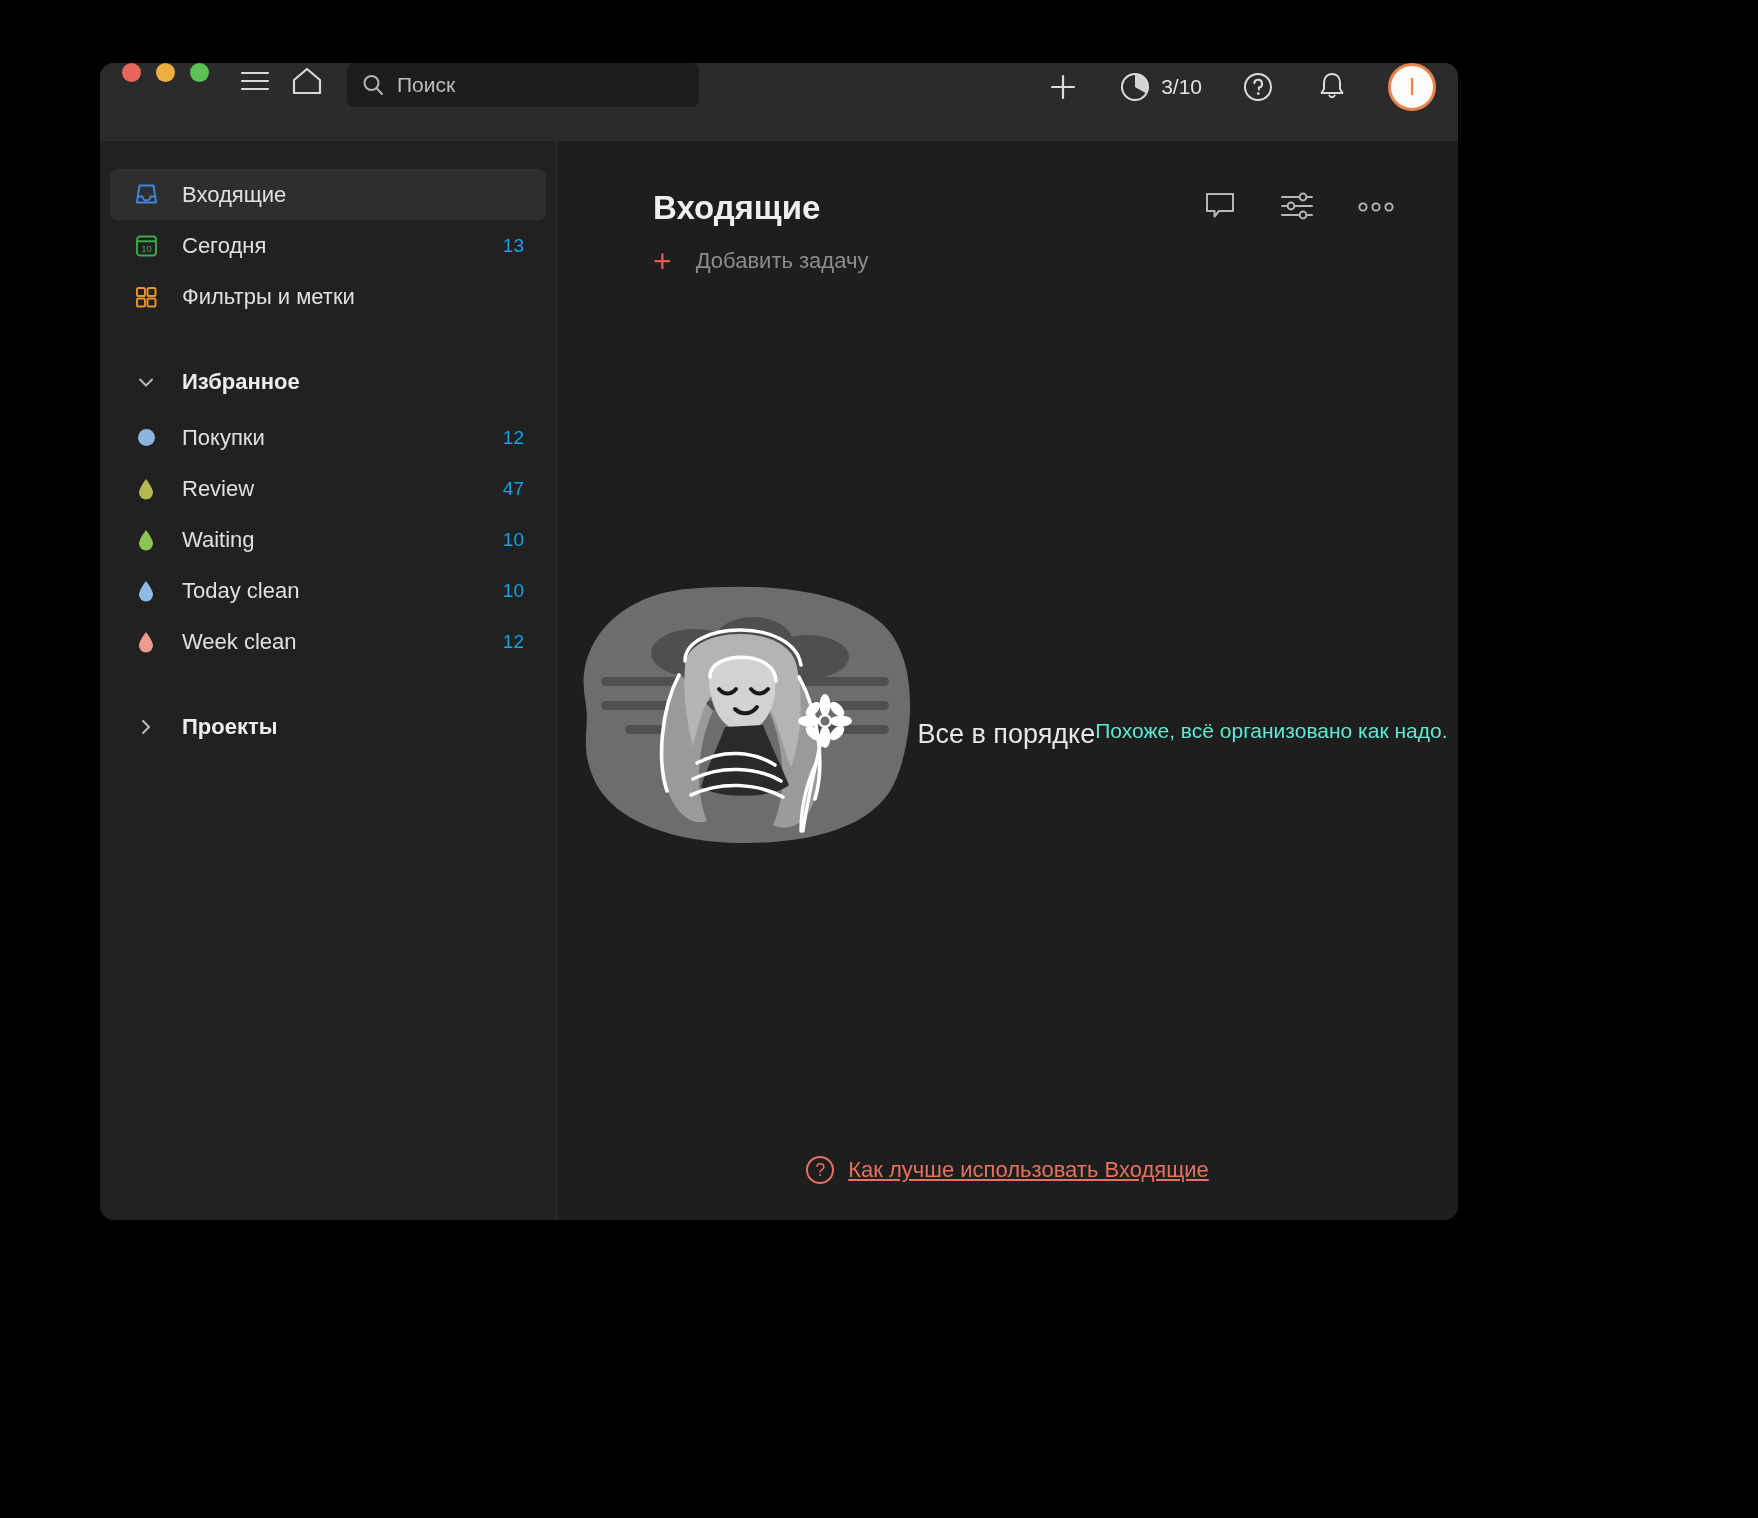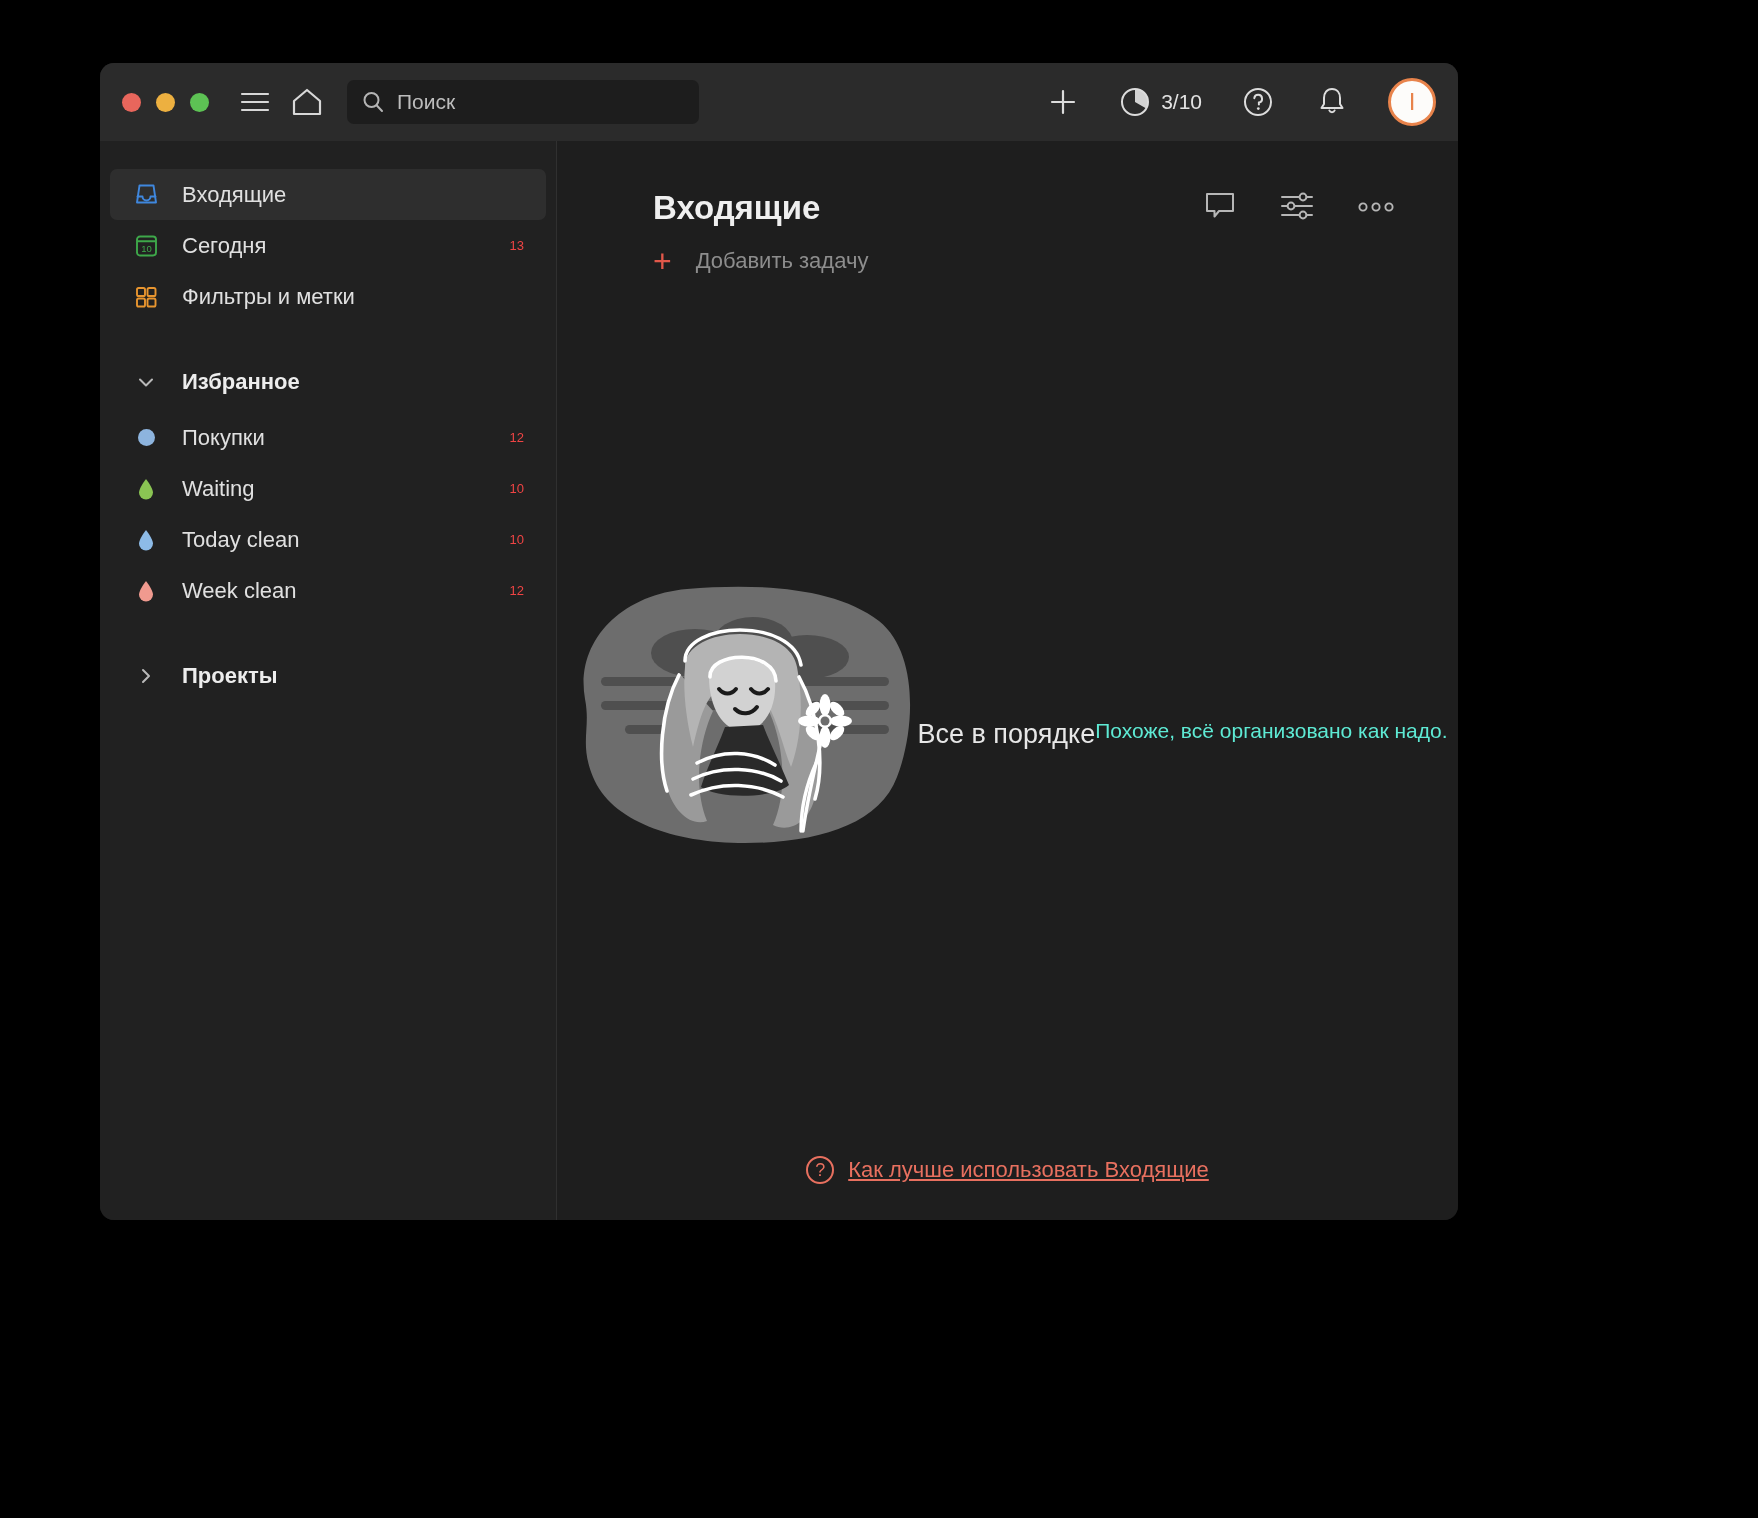--- a/index.html
+++ b/index.html
@@ -24,7 +24,7 @@
     height: 78px;
     background: #2b2b2b;
     display: flex;
-    align-items: center;
+    align-items: flex-start;
     padding: 0 22px 0 22px;
     flex: 0 0 78px;
   }

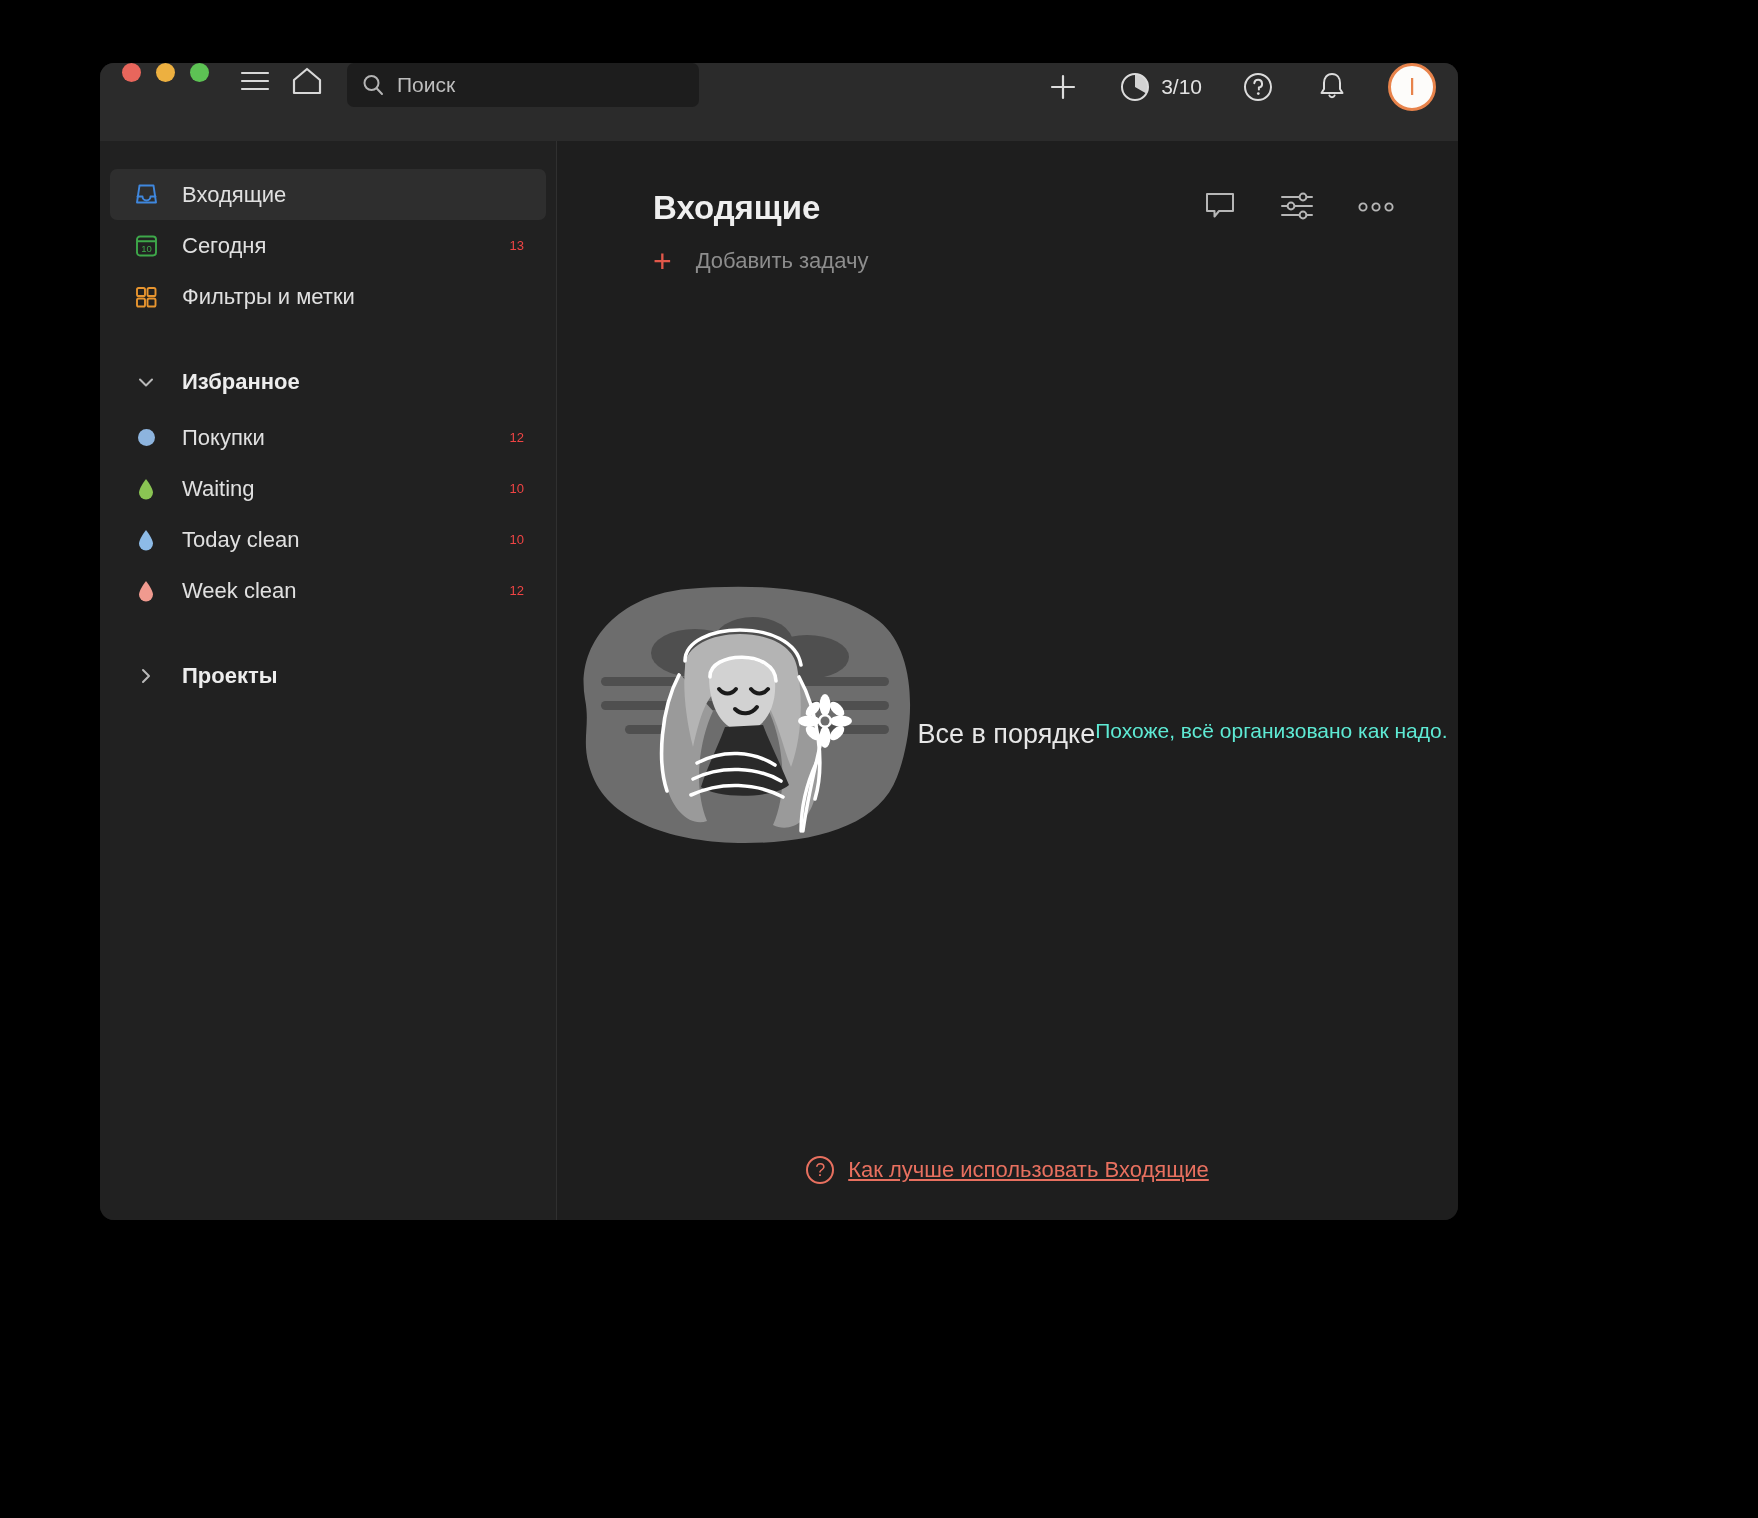--- a/index.html
+++ b/index.html
@@ -85,7 +85,7 @@
   .nav-item.active { background: #2e2e2e; }
   .nav-ico { width: 28px; display: flex; align-items: center; justify-content: center; margin-right: 22px; }
   .nav-label { color: #e0e0e0; font-size: 22px; flex: 1; }
-  .nav-count { color: #ef4444; font-size: 13px; }
+  .nav-count { color: #0ea5e9; font-size: 19px; }
 
   .section-head {
     height: 52px;

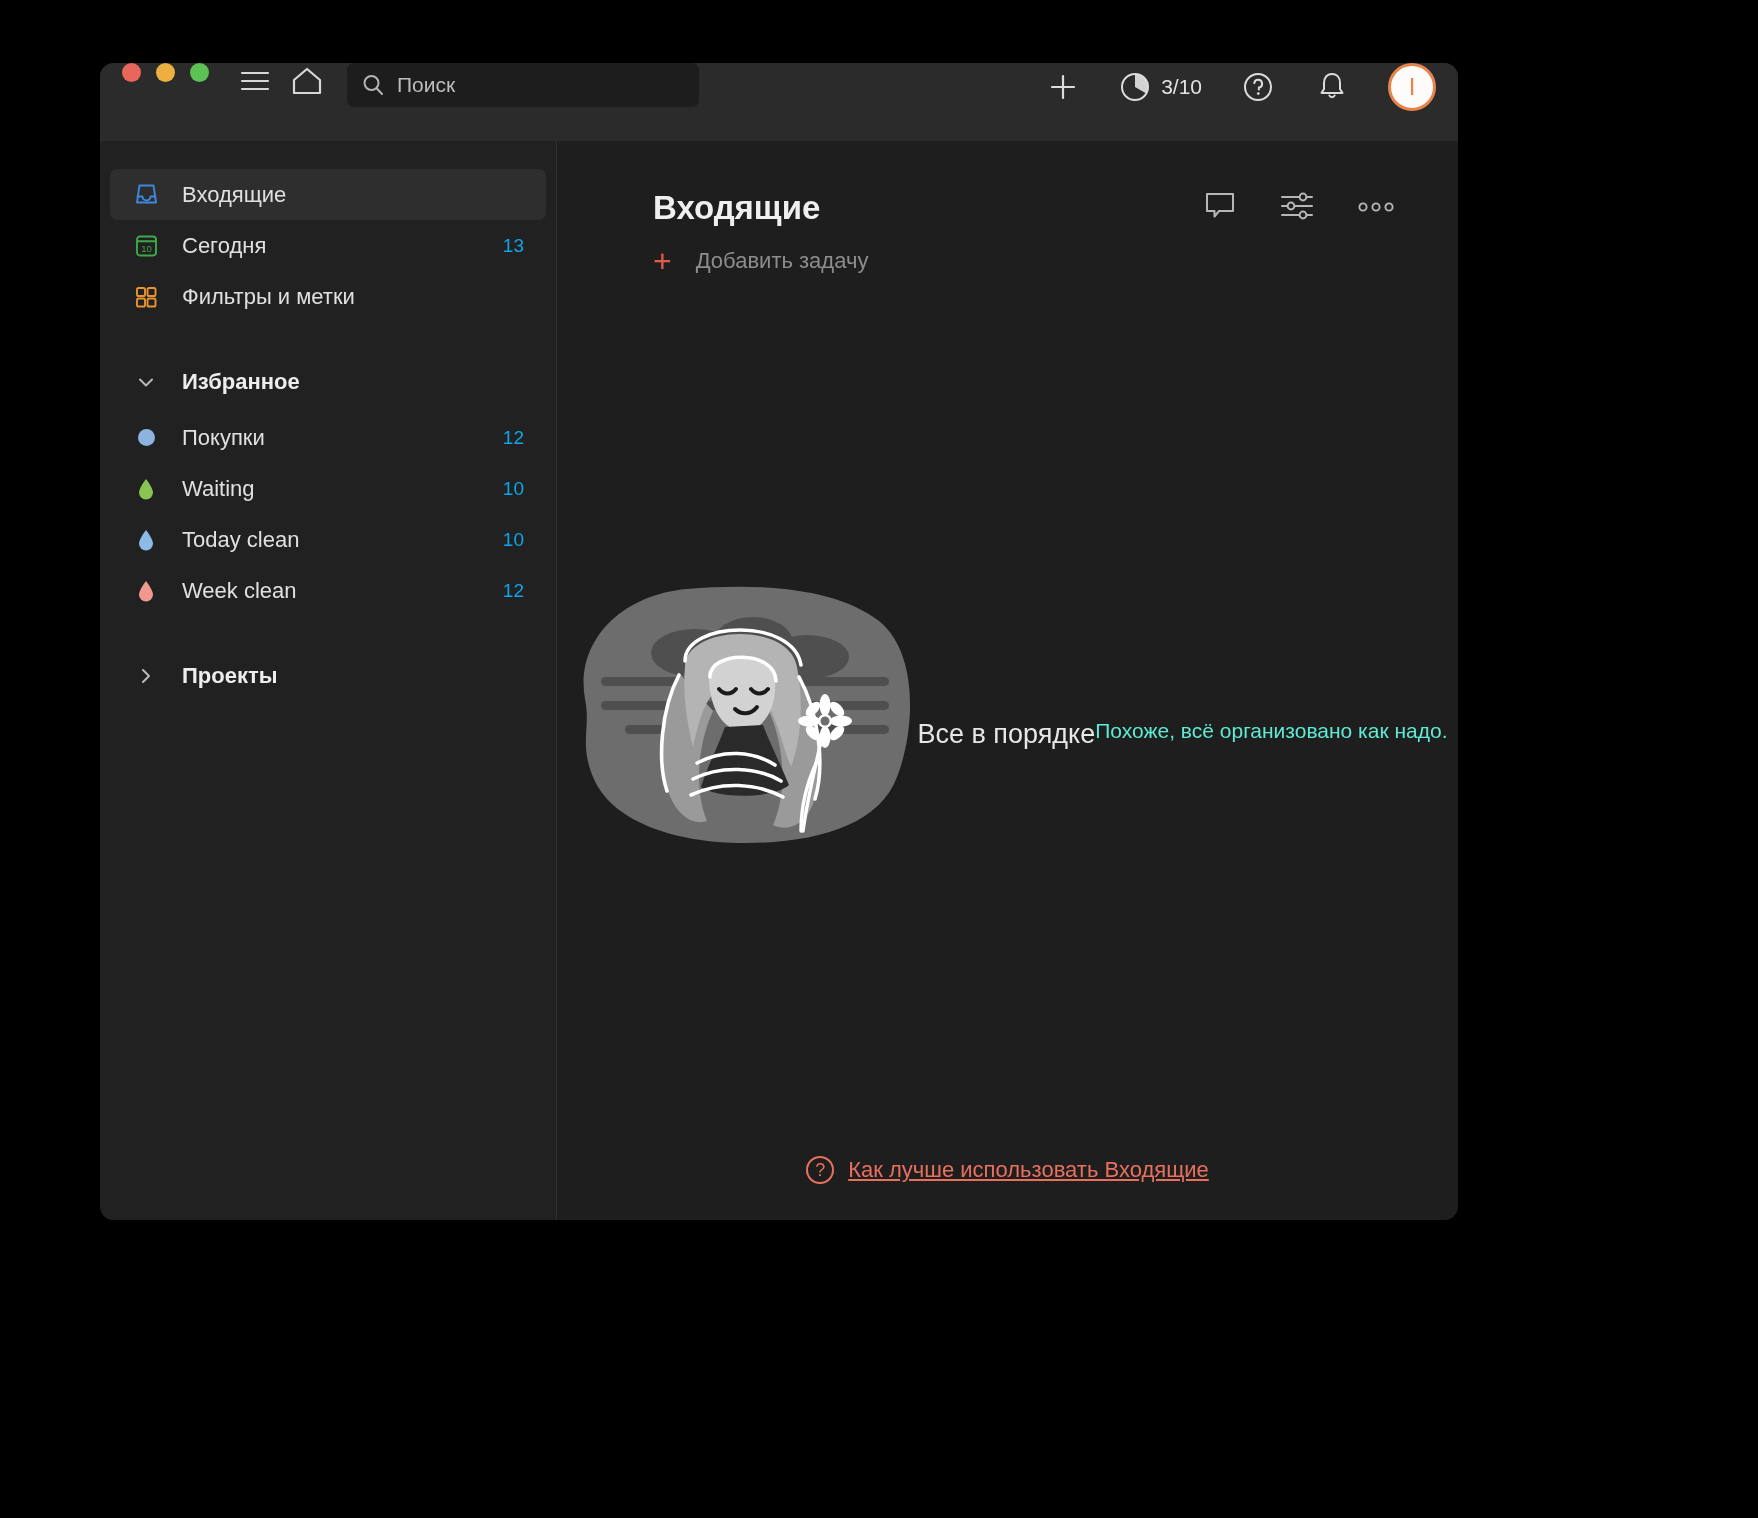--- a/index.html
+++ b/index.html
@@ -275,6 +275,15 @@
         <span class="nav-count">12</span>
       </div>
 
+      <div class="proj-item">
+        <span class="proj-ico">
+          <svg class="drop" viewBox="0 0 18 22">
+            <path d="M9 1 C9 1 16 10 16 14.6 A7 7 0 0 1 2 14.6 C2 10 9 1 9 1 Z" fill="#b5b84f"></path>
+          </svg>
+        </span>
+        <span class="nav-label">Review</span>
+        <span class="nav-count">47</span>
+      </div>
 
       <div class="proj-item">
         <span class="proj-ico">

